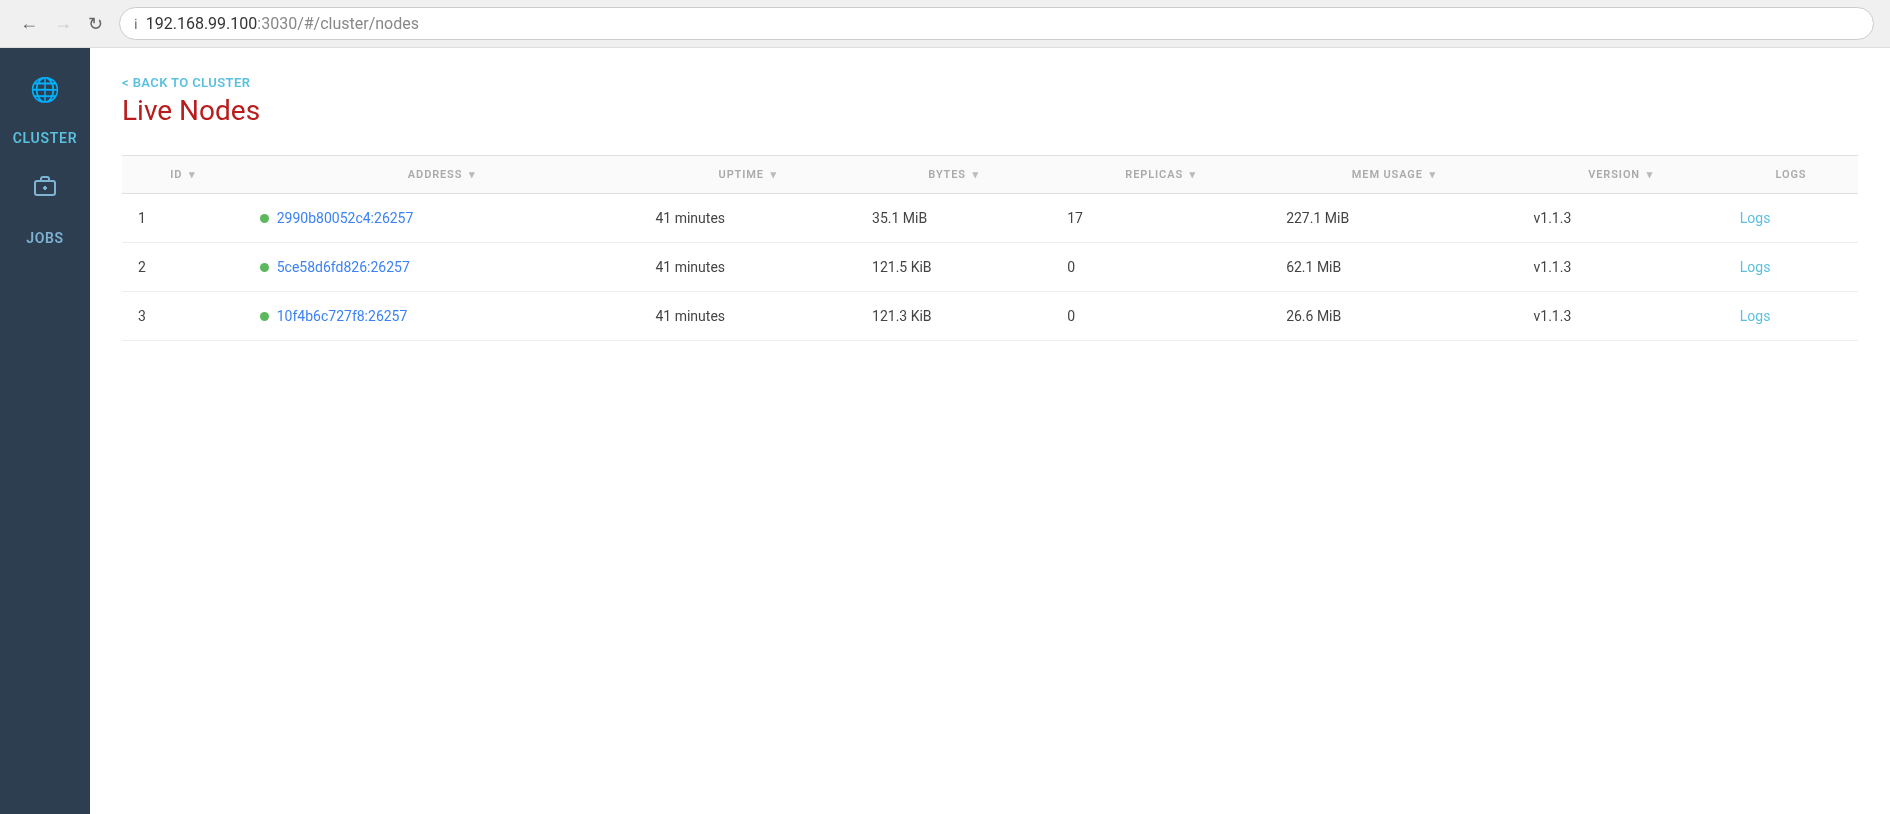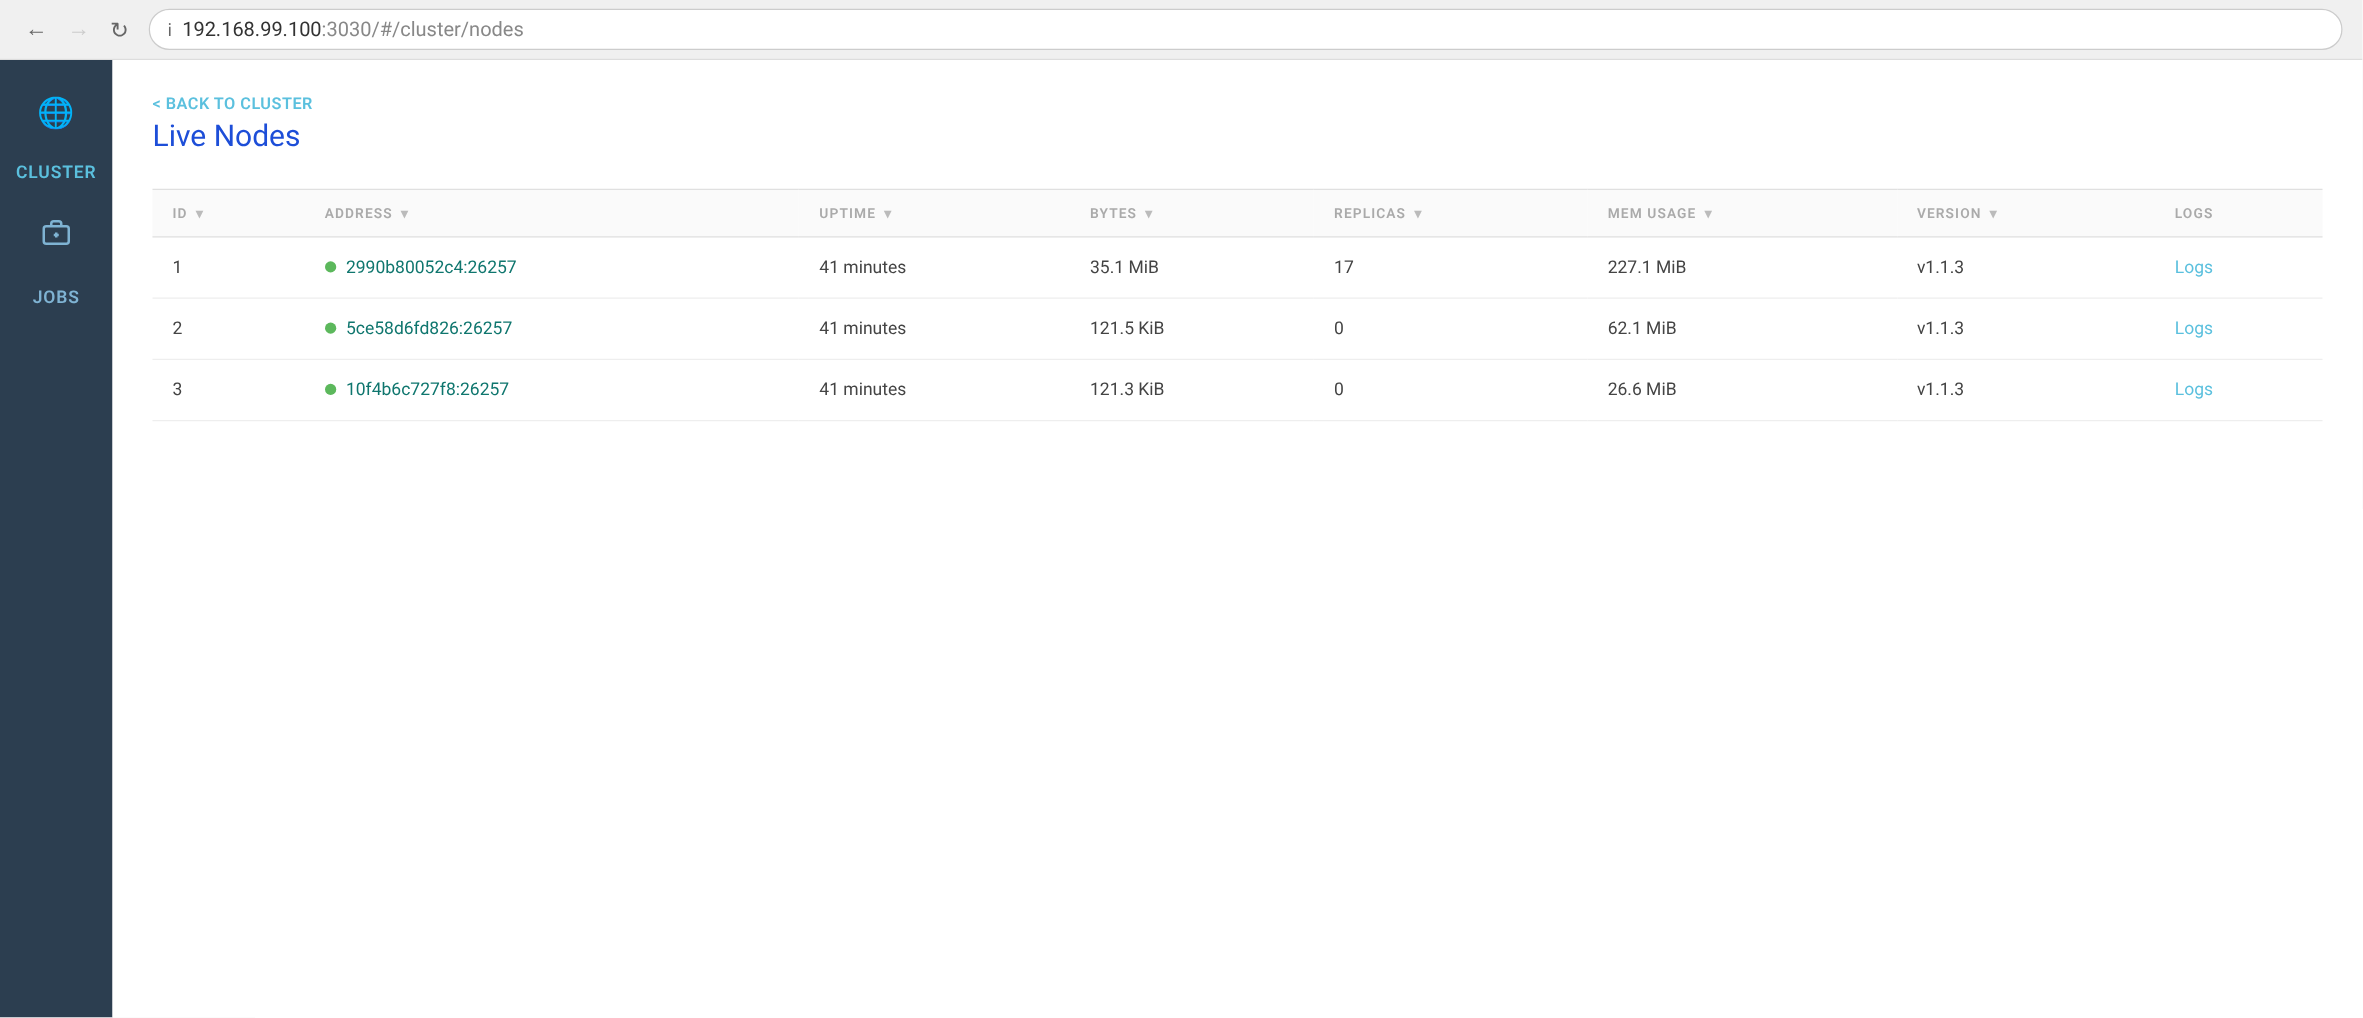--- a/index.html
+++ b/index.html
@@ -57,7 +57,7 @@
 
     
     .page-title {
-      font-size: 24px; font-weight: 400; color: #1d4ed8; margin-bottom: 28px;
+      font-size: 28px; font-weight: 400; color: #b91c1c; margin-bottom: 28px;
     }
 
     

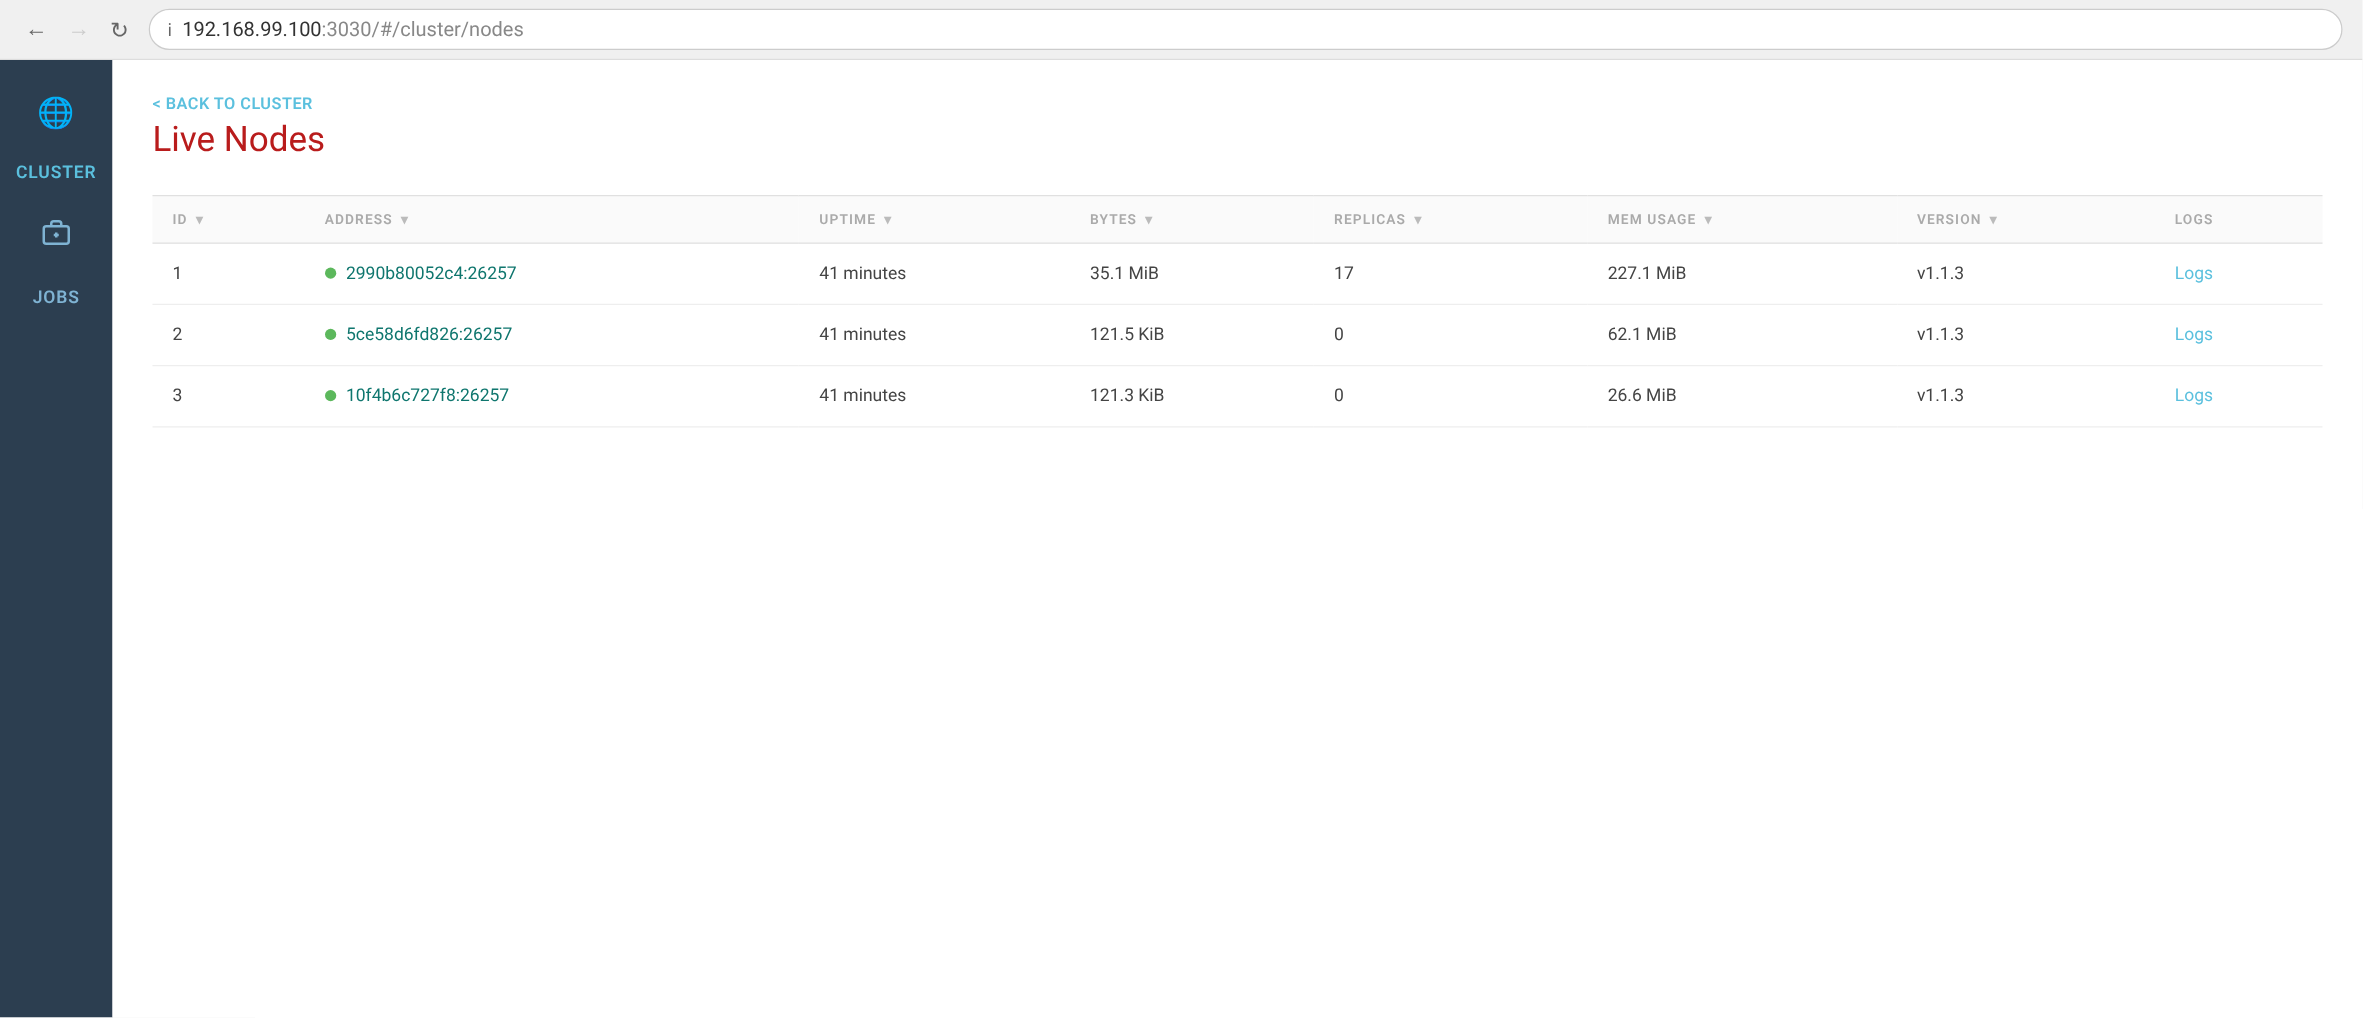--- a/index.html
+++ b/index.html
@@ -66,7 +66,7 @@
       border-top: 1px solid #e0e0e0; border-bottom: 1px solid #e0e0e0;
     }
     .nodes-table th {
-      text-align: left; padding: 12px 16px; font-size: 11px; font-weight: 600;
+      text-align: center; padding: 12px 16px; font-size: 11px; font-weight: 600;
       color: #aaa; letter-spacing: 0.08em; text-transform: uppercase;
       background: #fafafa; white-space: nowrap;
     }

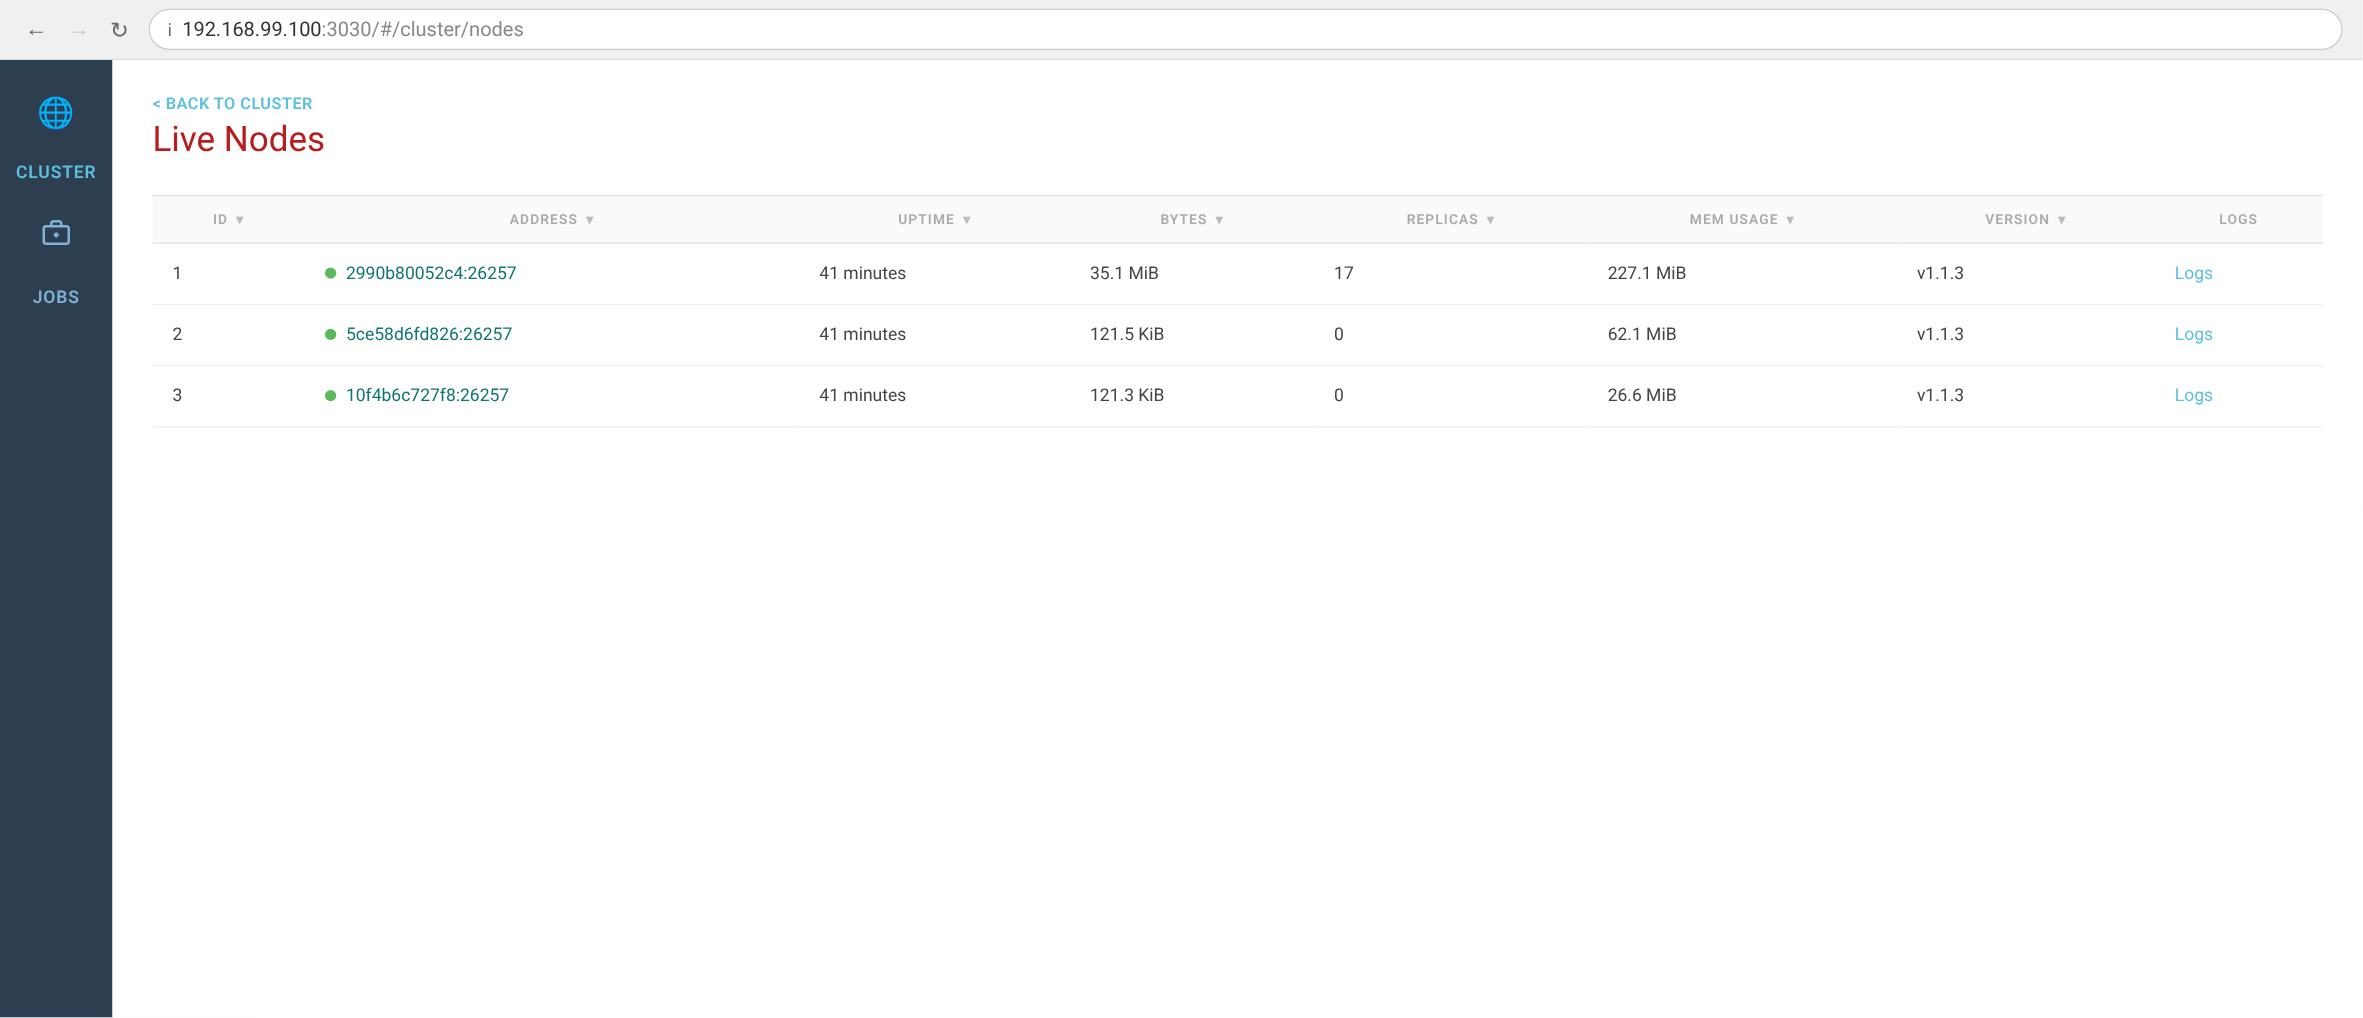--- a/index.html
+++ b/index.html
@@ -77,7 +77,7 @@
     .nodes-table td {
       padding: 16px 16px; font-size: 14px; color: #444;
     }
-    .address-link { color: #0f766e; text-decoration: none; text-align: center; }
+    .address-link { color: #3b82f6; text-decoration: none; text-align: center; }
     .status-dot { display: inline-block; width: 9px; height: 9px; border-radius: 50%; background: #5cb85c; margin-right: 8px; }
     .logs-link { color: #5bc0de; text-decoration: none; font-size: 14px; }
   </style>

